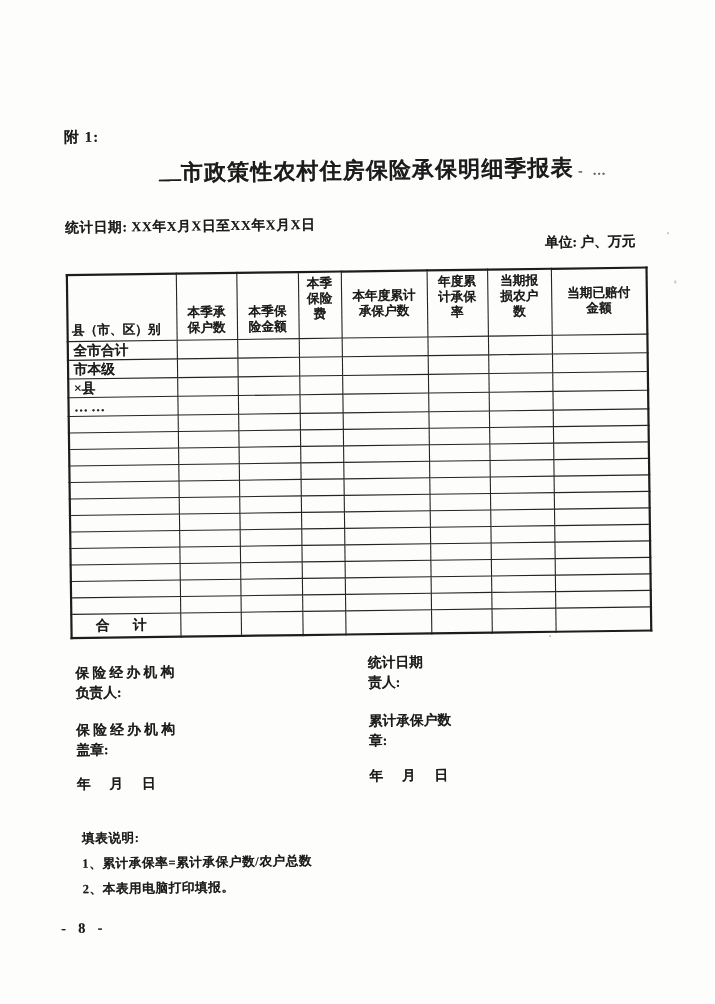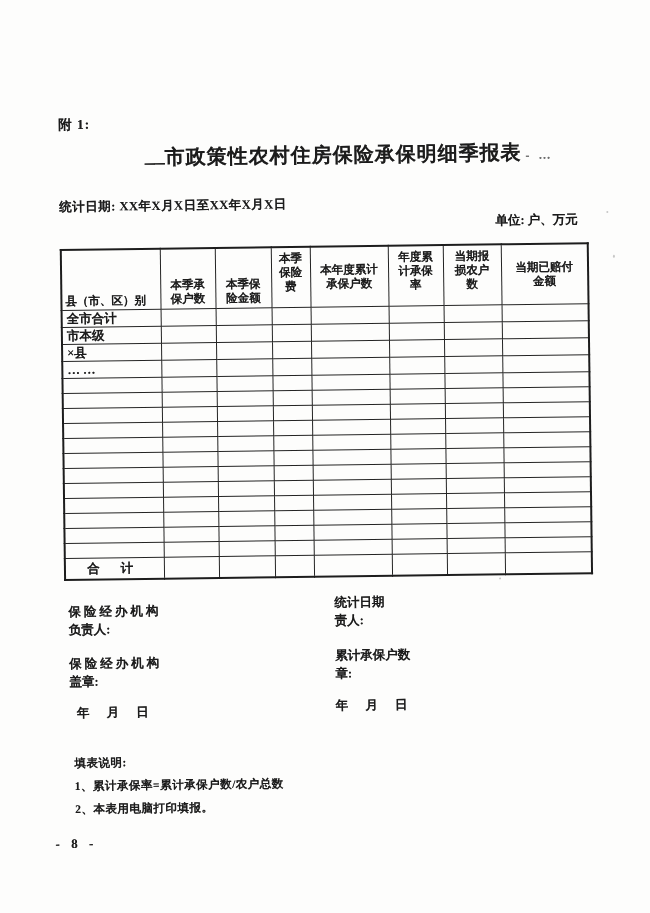--- a/index.html
+++ b/index.html
@@ -42,7 +42,7 @@
   .sig-right .b1{margin-bottom:18px;}
   .sig-right .b2{margin-bottom:15px;}
   .org{letter-spacing:3px;}
-  .ymd{letter-spacing:7px;text-align:center;}
+  .ymd{letter-spacing:7px;}
 
   .notes{left:70px;top:752px;font-size:11.5px;line-height:23px;letter-spacing:0.5px;}
   .pagenum{left:50px;top:836px;font-size:13px;letter-spacing:4px;}

